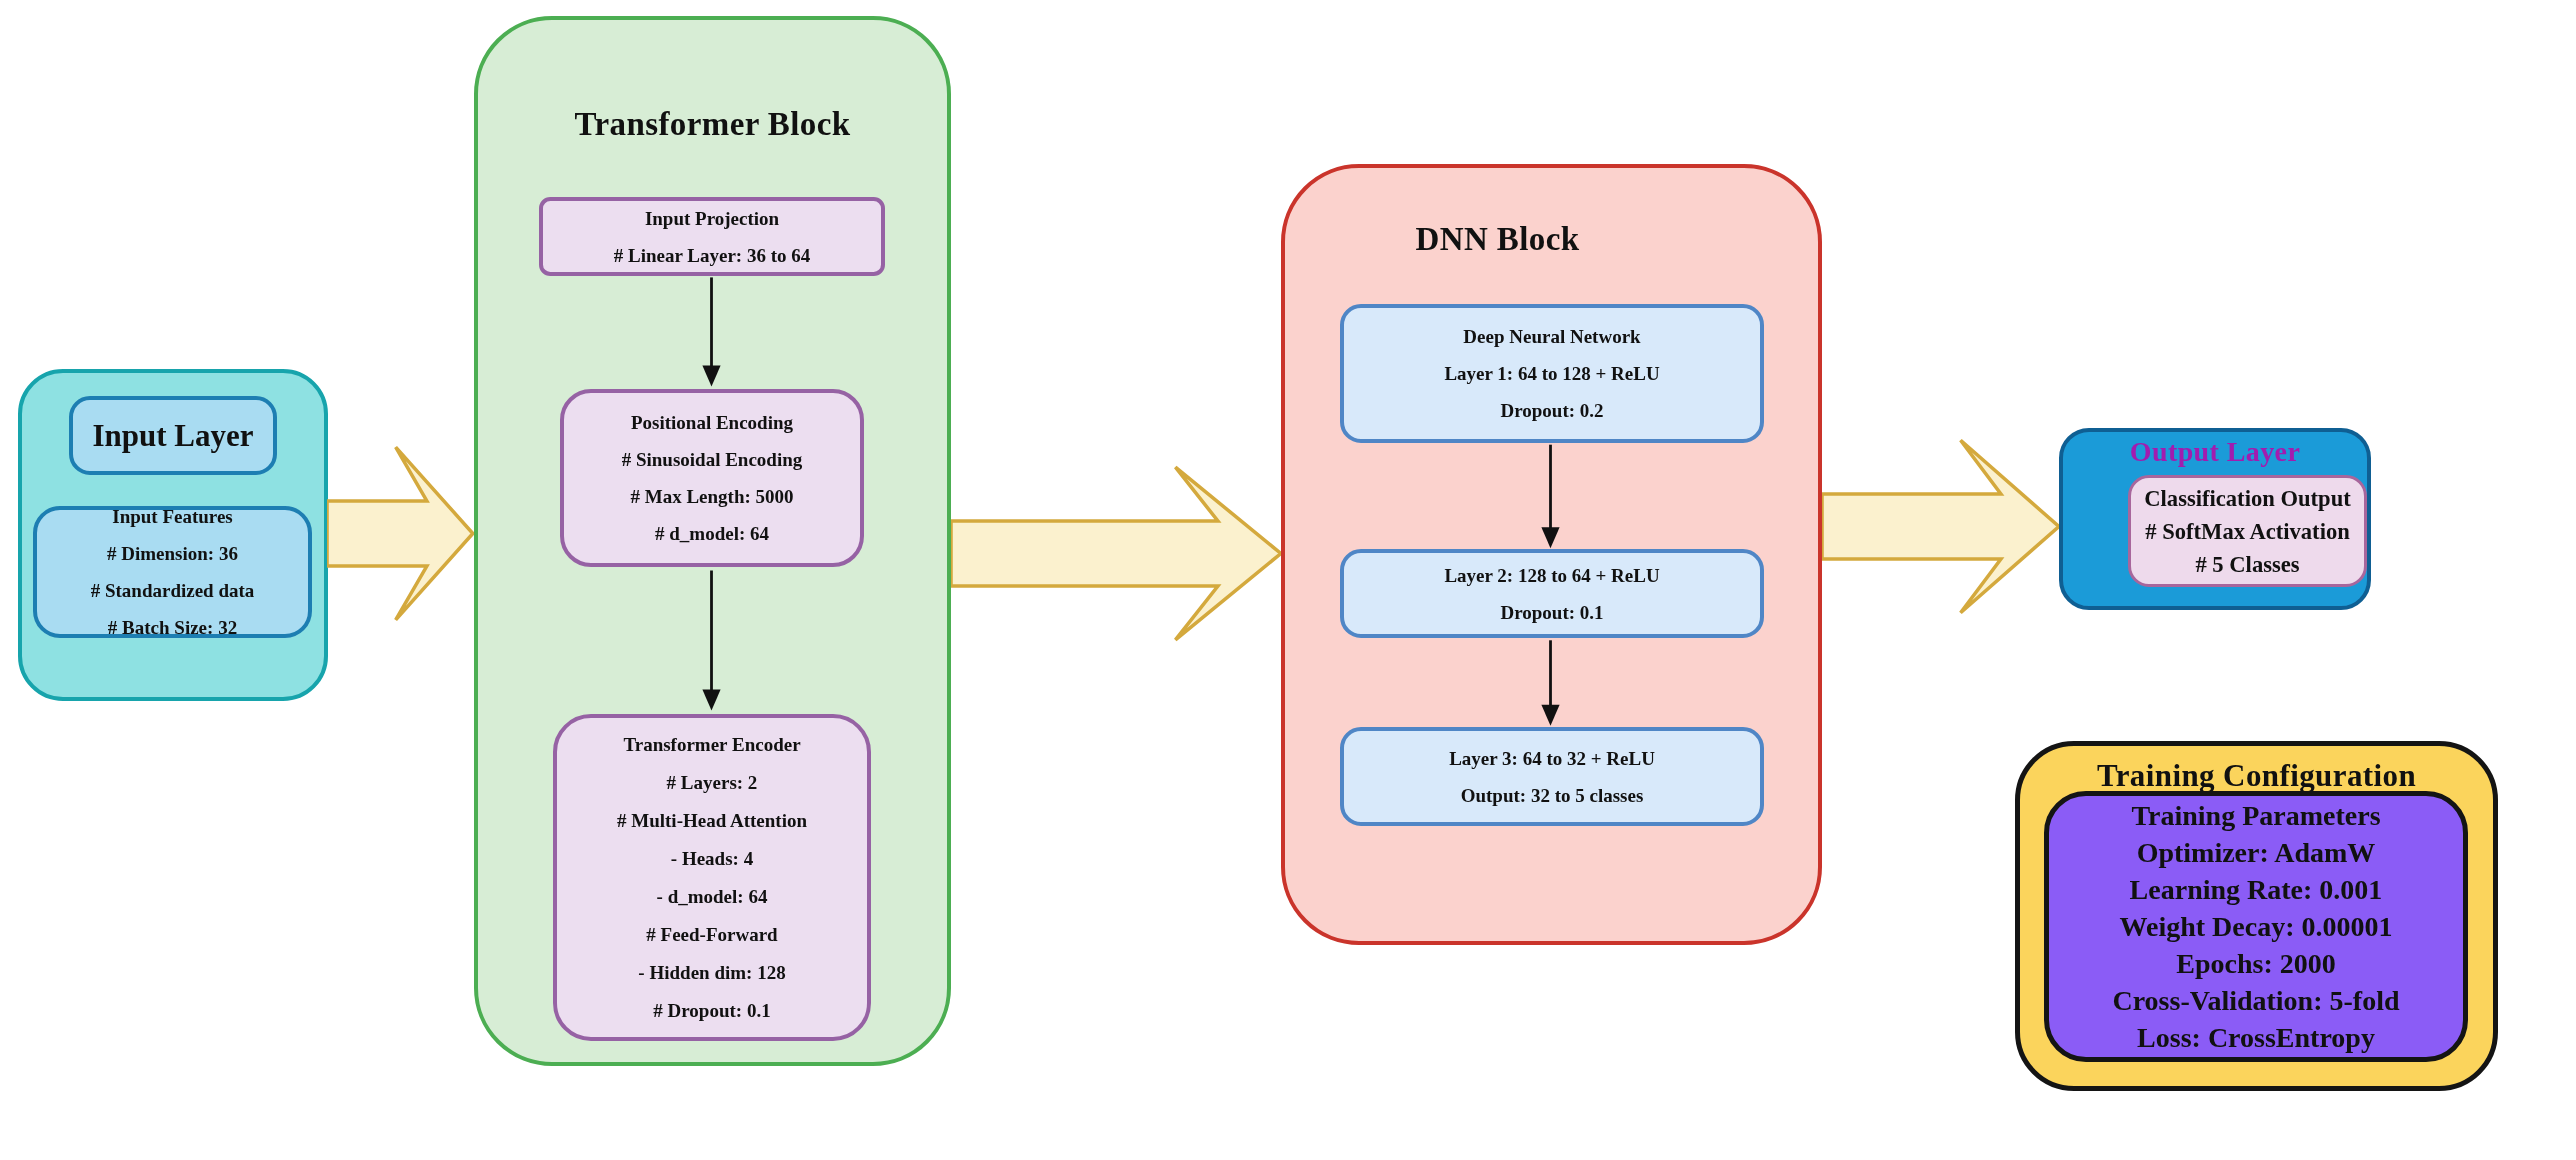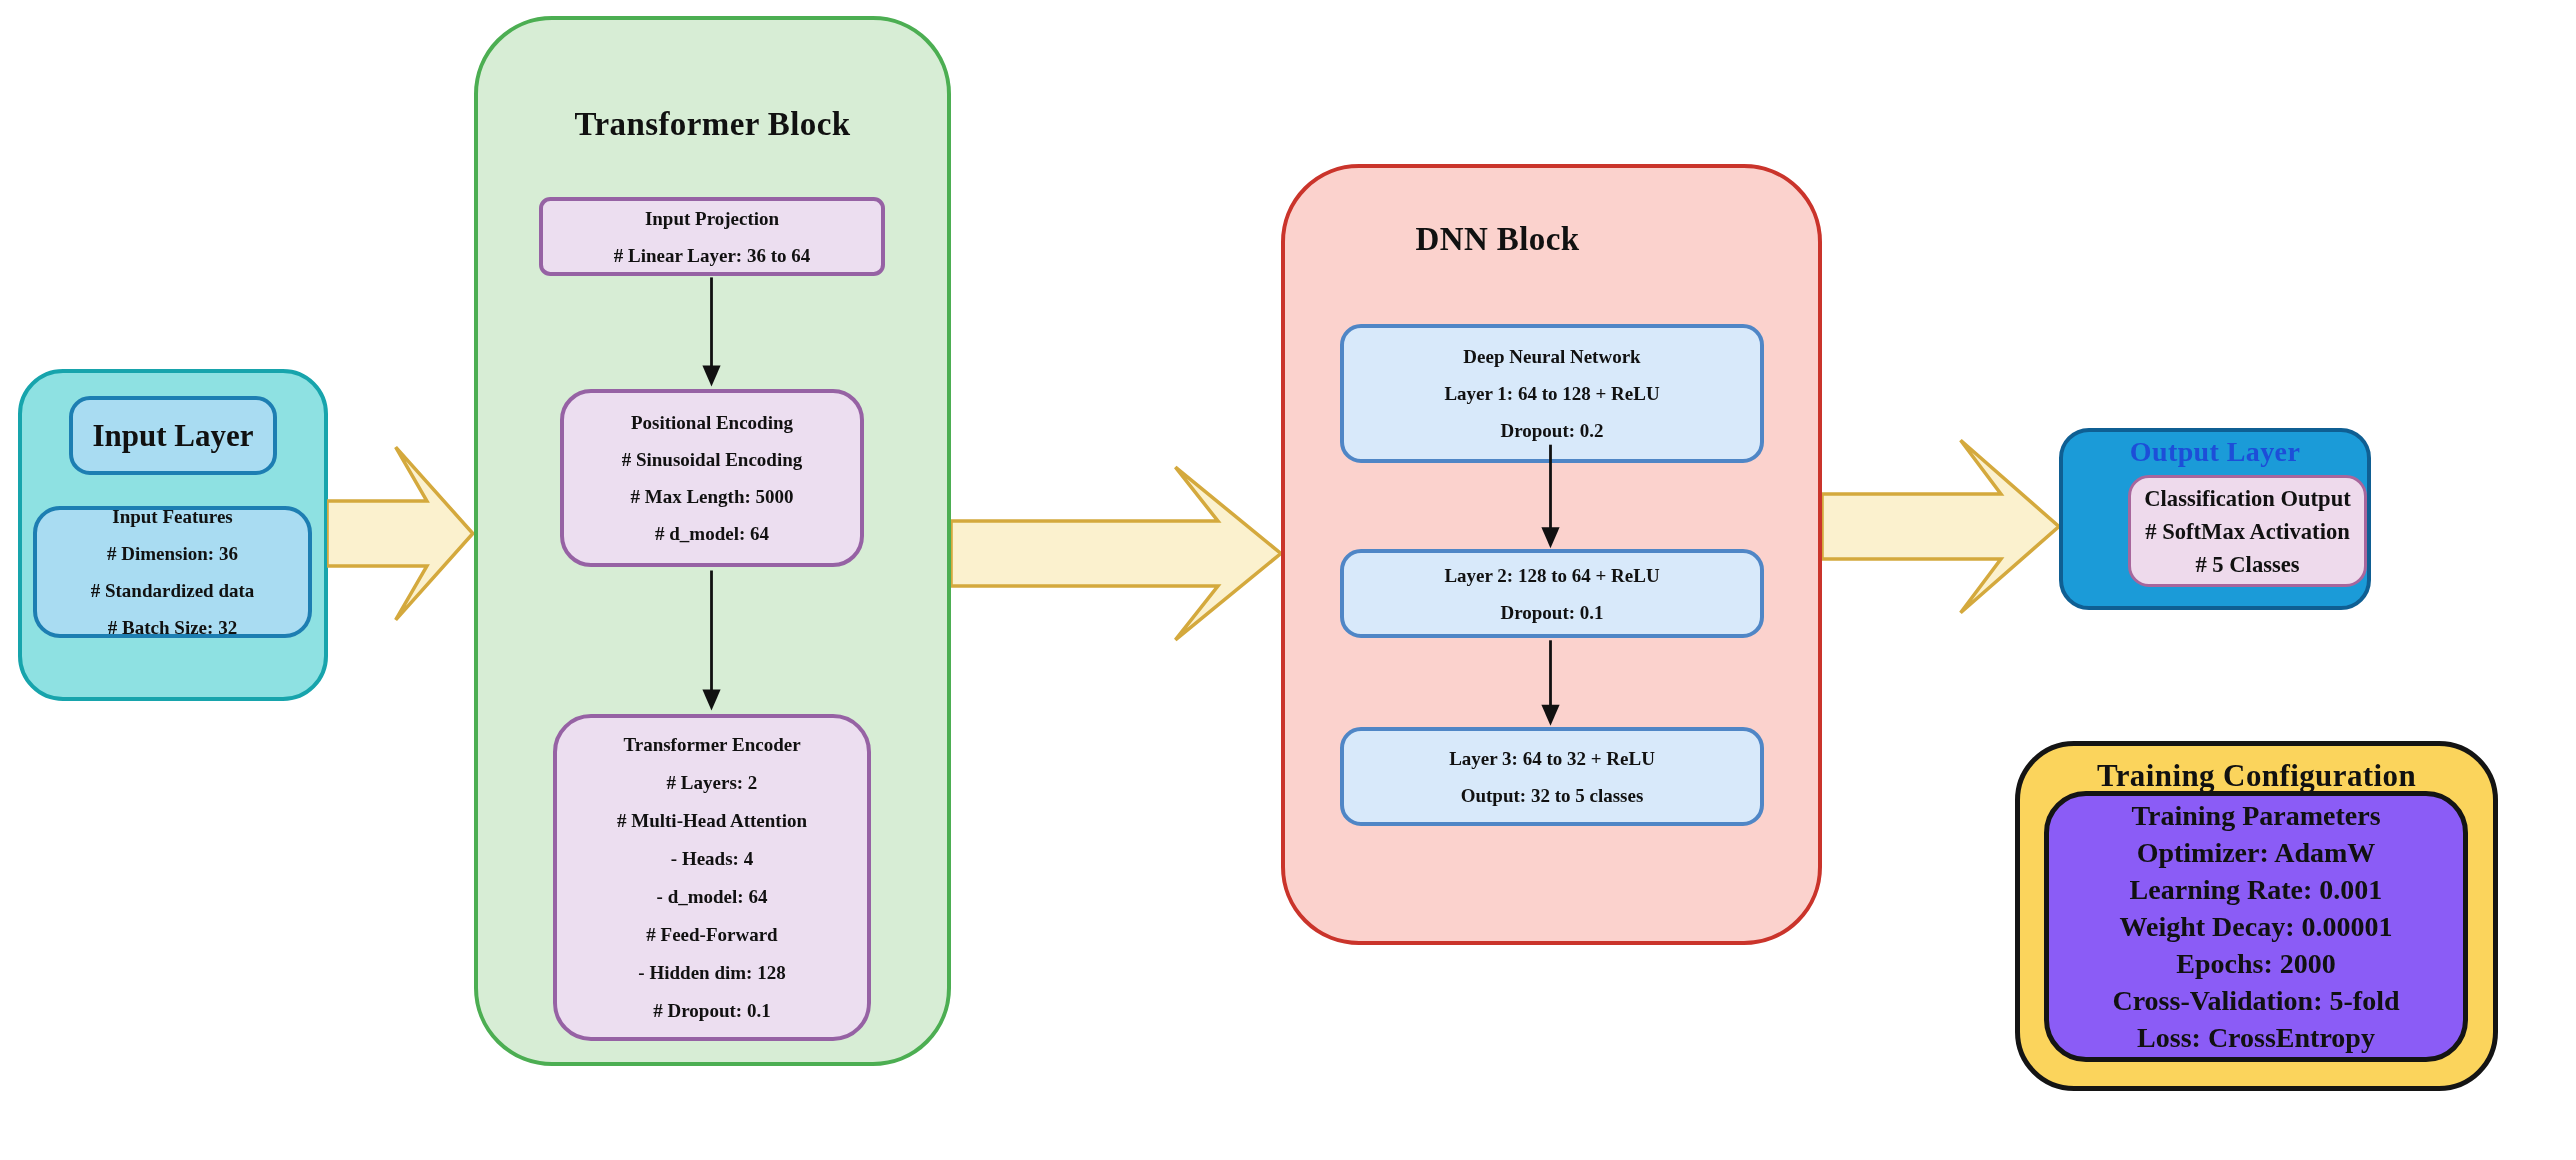--- a/index.html
+++ b/index.html
@@ -53,7 +53,7 @@
   .bluebox{
     background:var(--dnn-inner-fill);border:4.2px solid var(--dnn-inner-border);border-radius:21px;
   }
-  .dnn-box1{left:1340px;top:304px;width:424px;height:139px;margin-top:20px;}
+  .dnn-box1{left:1340px;top:304px;width:424px;height:139px;}
   .dnn-box2{left:1340px;top:549px;width:424px;height:89px;}
   .dnn-box3{left:1340px;top:727px;width:424px;height:99px;}
 

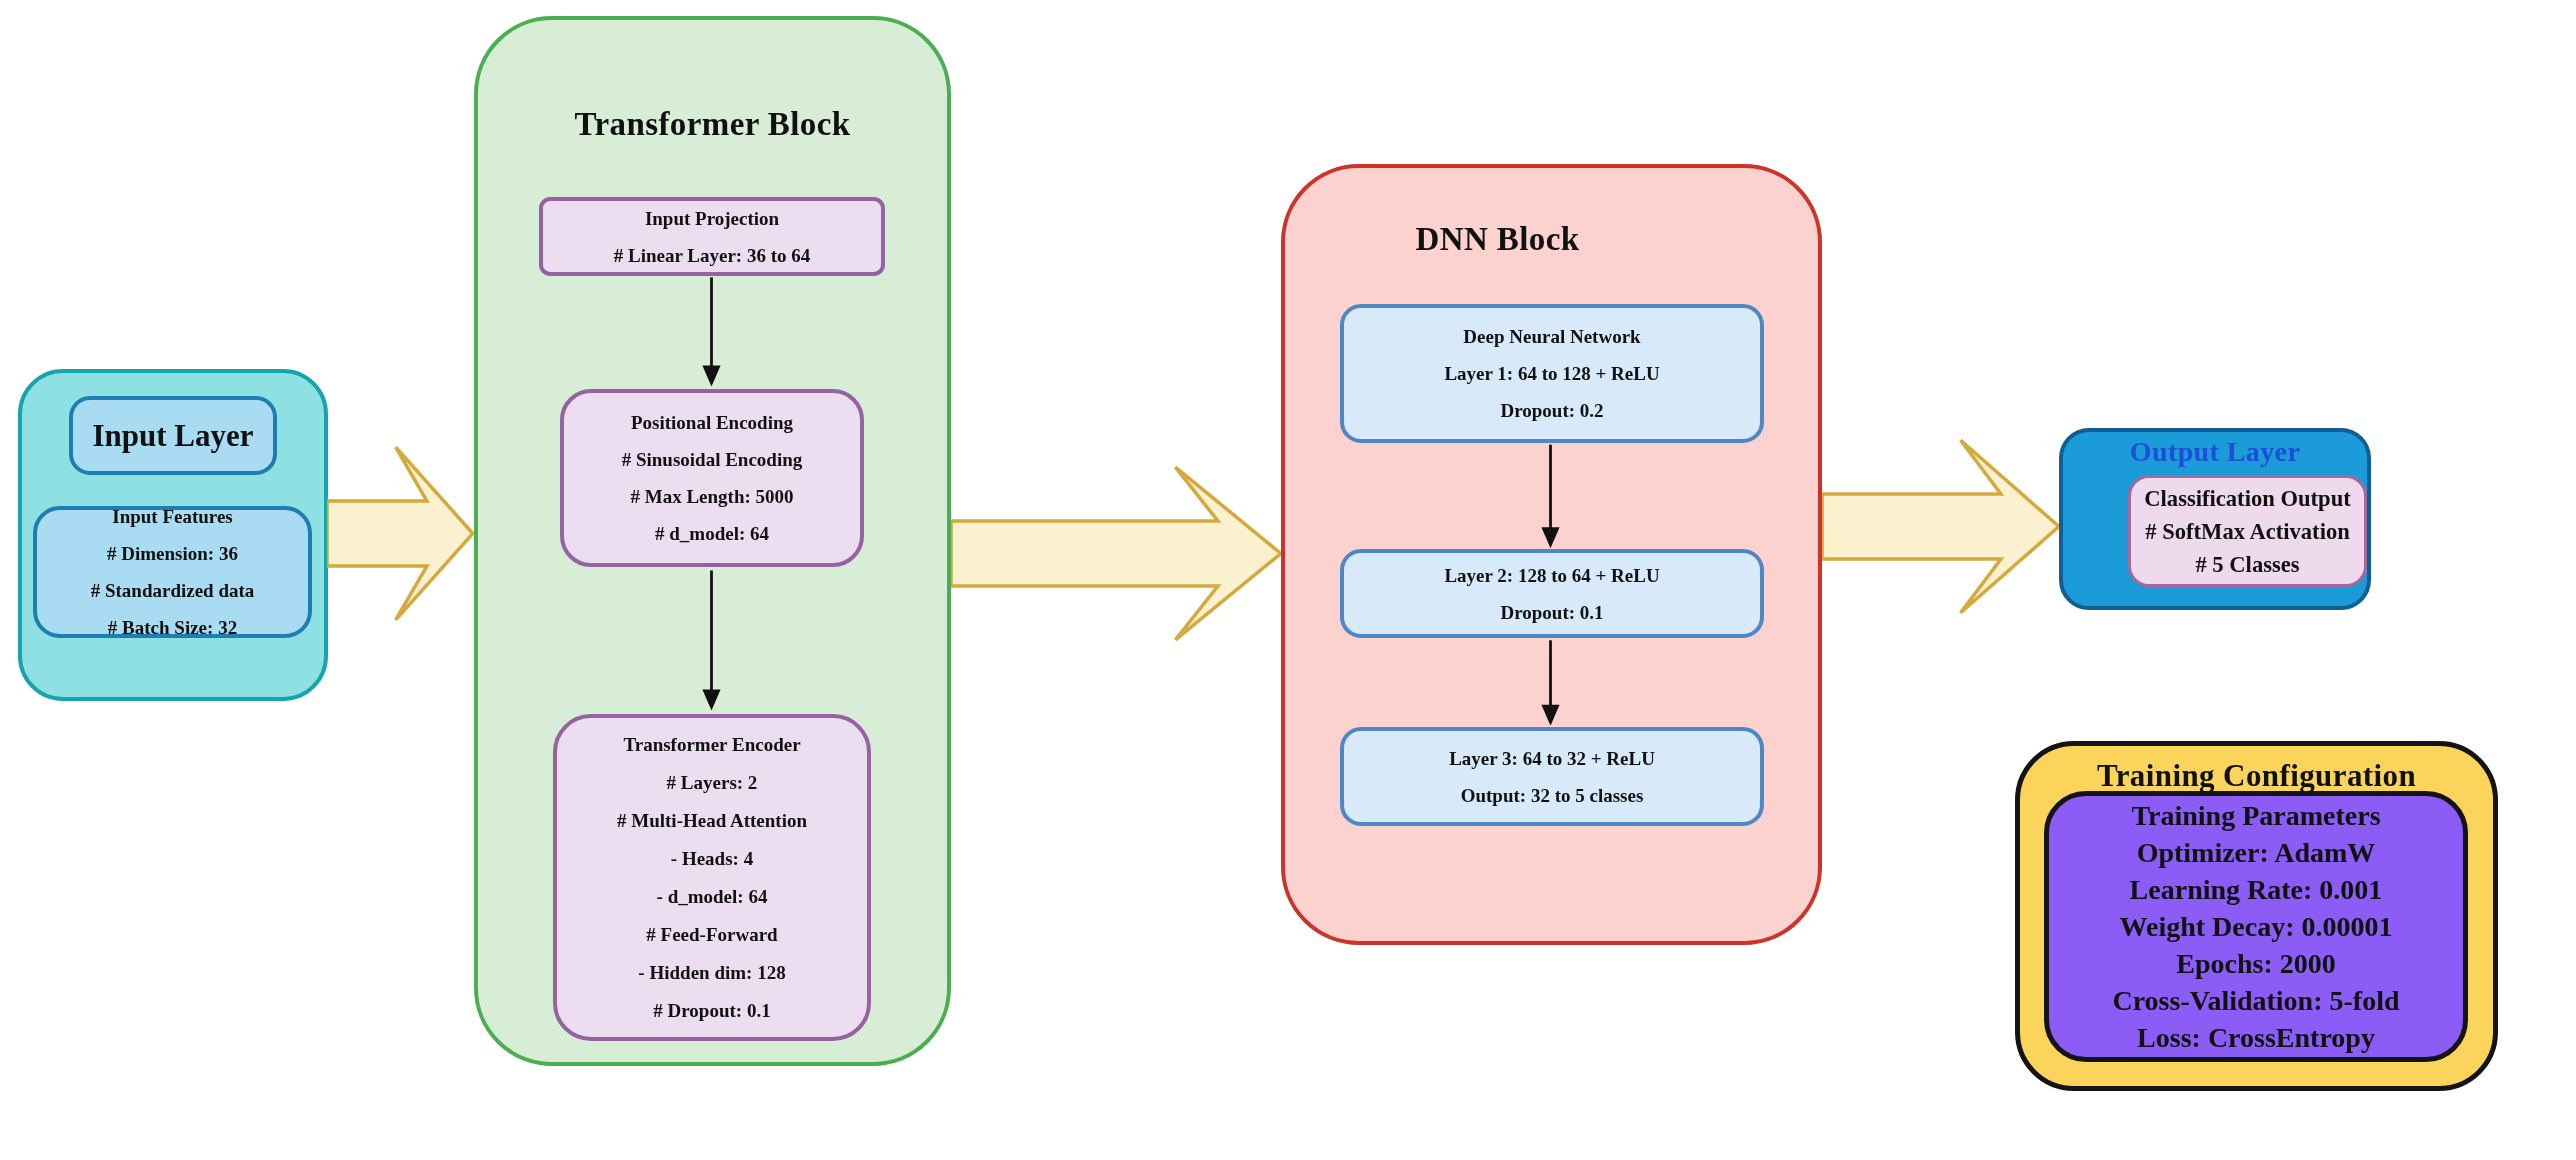--- a/index.html
+++ b/index.html
@@ -62,7 +62,7 @@
     left:2059px;top:428px;width:312px;height:182px;border-radius:30px;
     background:var(--output-fill);border:4.2px solid var(--output-border);
   }
-  .out-title{left:2059px;top:436px;width:312px;font-size:28px;color:#1d4ed8;}
+  .out-title{left:2059px;top:436px;width:312px;font-size:28px;color:#a21caf;}
   .out-inner{
     left:2128px;top:475px;width:239px;height:112px;border-radius:21px;
     background:var(--output-inner-fill);border:3.5px solid var(--output-inner-border);

